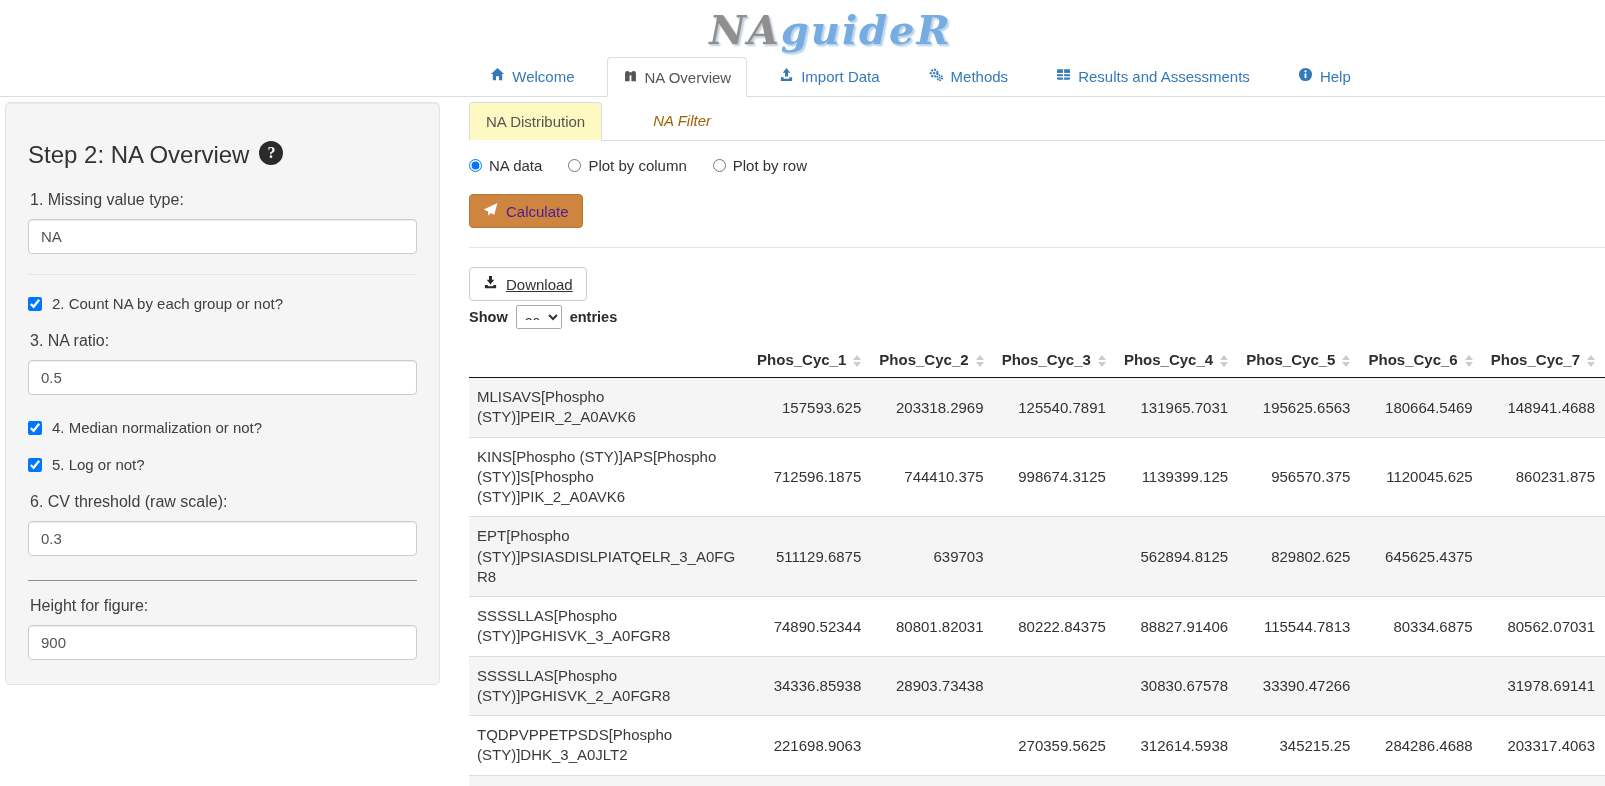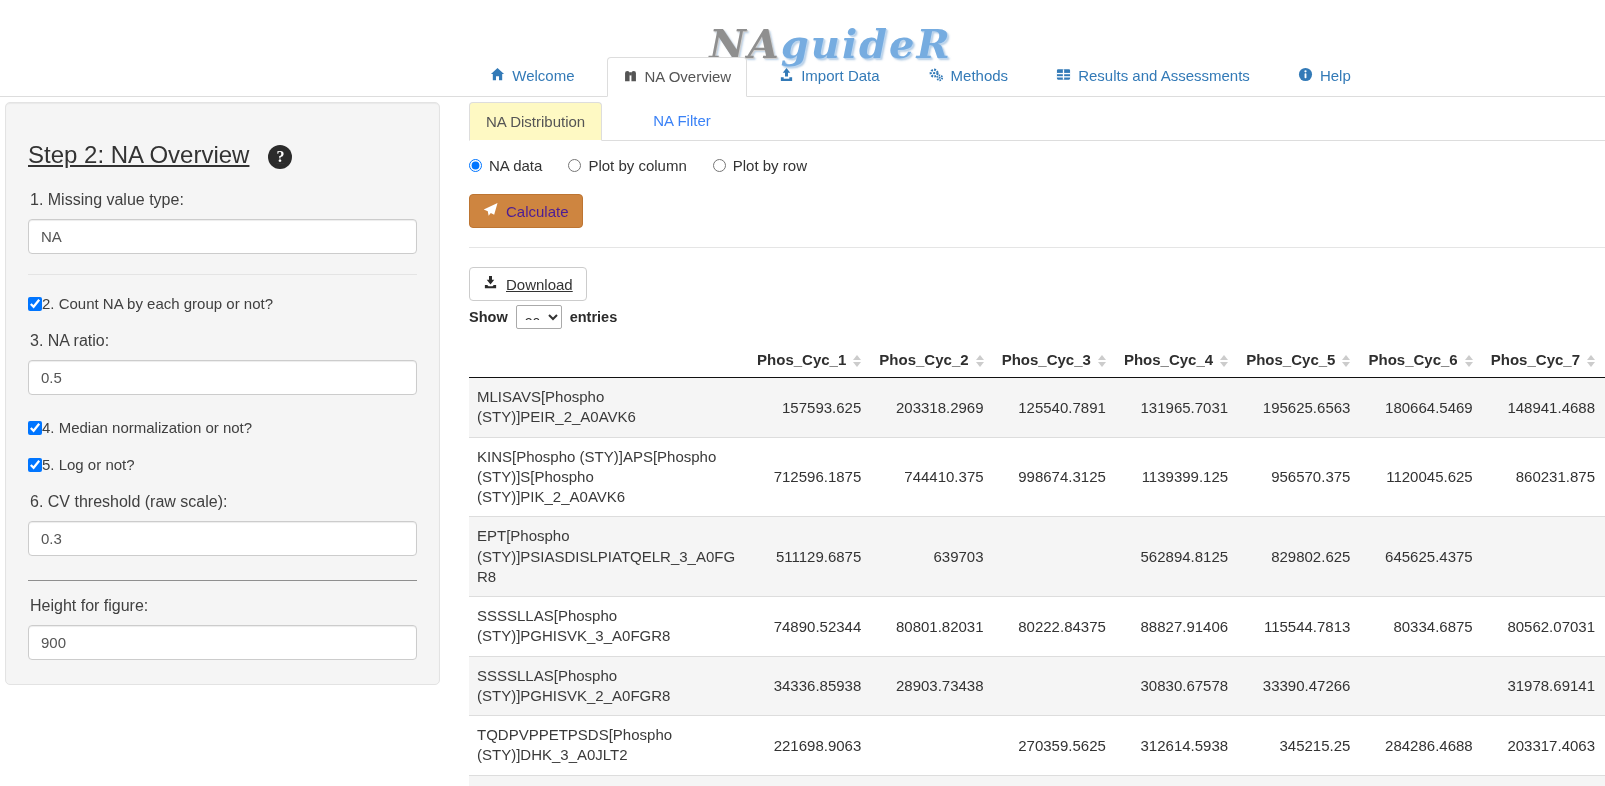--- a/index.html
+++ b/index.html
@@ -8,7 +8,7 @@
 
   
   .header { width: 100%; }
-  .logo-row { text-align: center; padding-top: 20px; height: 56px; }
+  .logo-row { text-align: center; padding-top: 6px; height: 56px; }
   .logo { font-family: "DejaVu Serif", serif; font-style: italic; font-weight: bold;
           font-size: 40px; letter-spacing: 2px; display: inline-block; transform: translateX(28px); }
   .logo .p1 { color: #8f8f8f; text-shadow: 1px 1px 0 #cfcfcf, 2px 2px 2px rgba(130,170,210,.55); }

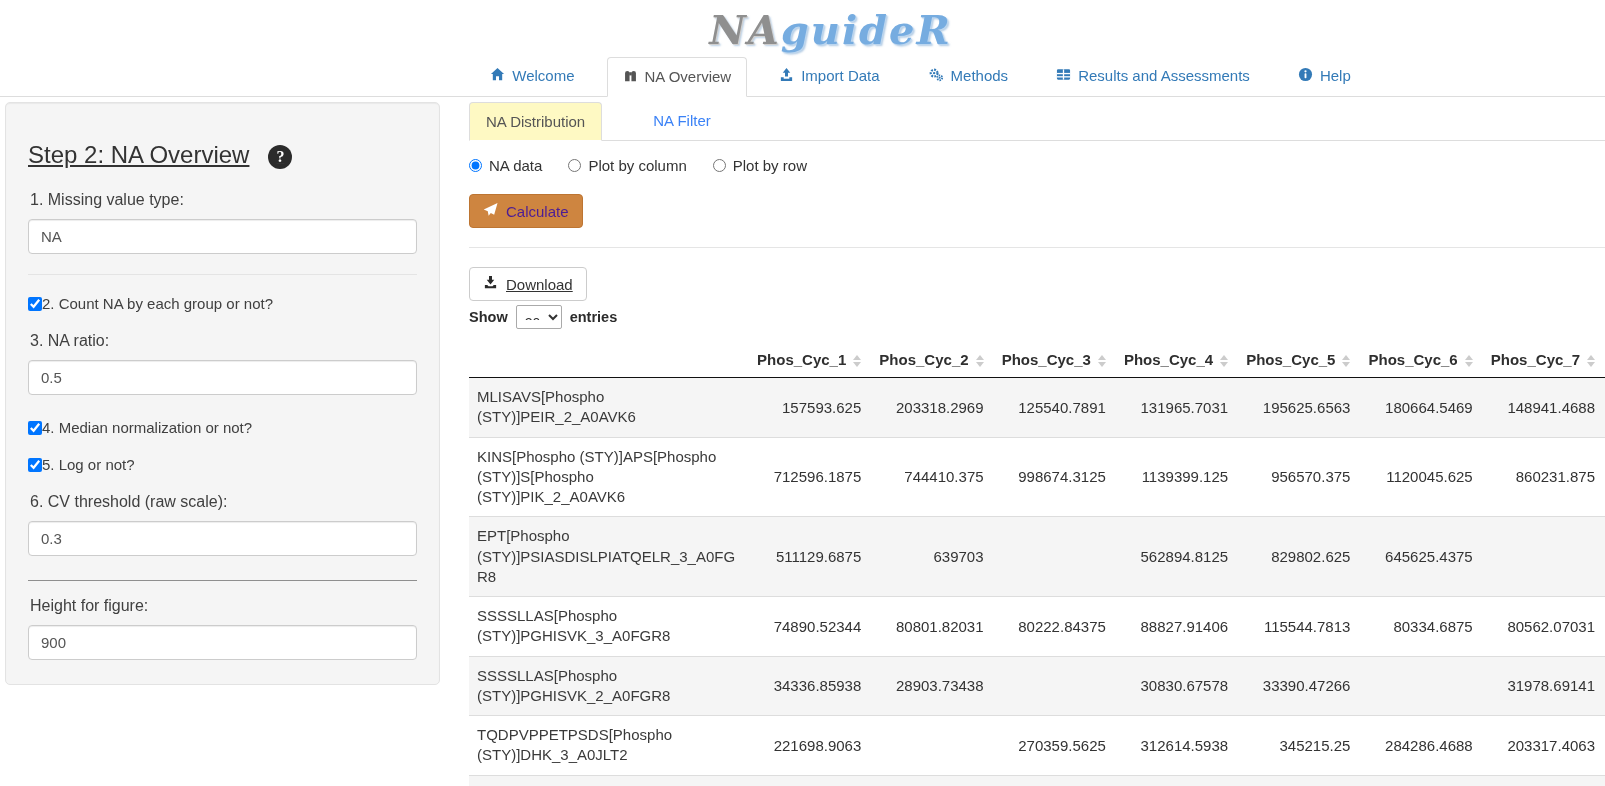--- a/index.html
+++ b/index.html
@@ -17,7 +17,7 @@
   .nav-tabs { display: flex; justify-content: center; align-items: flex-end;
               border-bottom: 1px solid #ddd; height: 41px; transform: none; }
   .nav-inner { display: flex; align-items: flex-end; transform: translateX(118px); }
-  .nav-item { display: flex; gap: 7px; padding: 10px 15px; margin: 0 8px;
+  .nav-item { display: flex; align-items: center; gap: 7px; padding: 10px 15px; margin: 0 8px;
               color: #337ab7; cursor: pointer; font-size: 15px; white-space: nowrap;
               border: 1px solid transparent; border-radius: 4px 4px 0 0; }
   .nav-item.active { background: #fff; color: #555; border-color: #ddd; border-bottom-color: #fff;

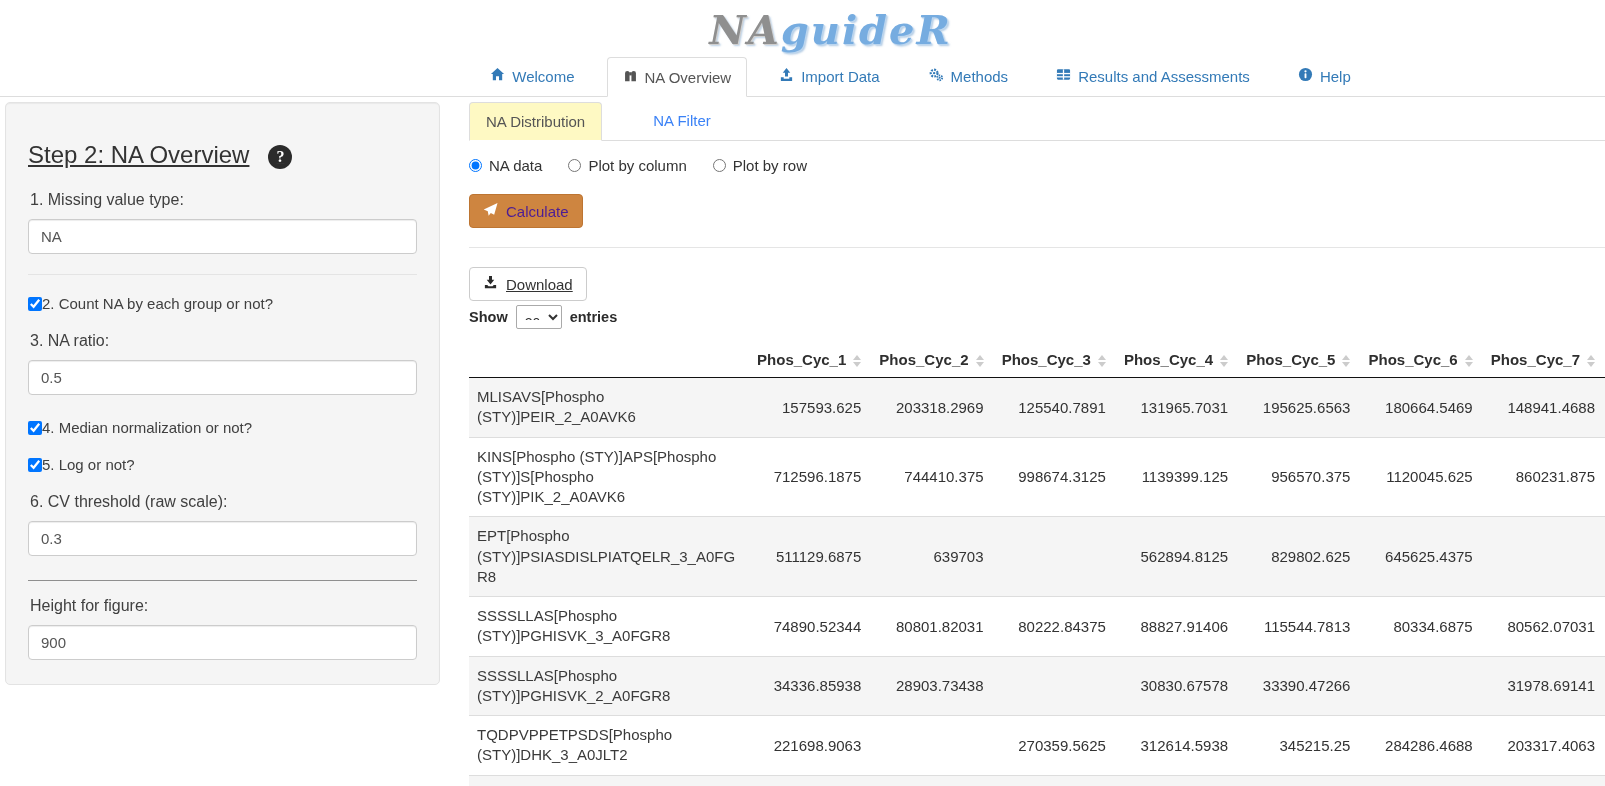--- a/index.html
+++ b/index.html
@@ -52,7 +52,7 @@
             border: 1px solid transparent; border-radius: 4px 4px 0 0; margin-right: 2px; }
   .subtab.active { color: #555; background: #fef9c3; border-color: #ddd; border-bottom-color: #fff;
                    margin-bottom: -1px; cursor: default; }
-  .subtab.link { color: #3b82f6; margin-left: 32px; }
+  .subtab.link { color: #a16207; margin-left: 32px; font-style: italic; }
 
   .radio-row { display: flex; align-items: center; gap: 26px; margin-top: 16px; }
   .radio-opt { display: flex; align-items: center; gap: 7px; color: #333; }

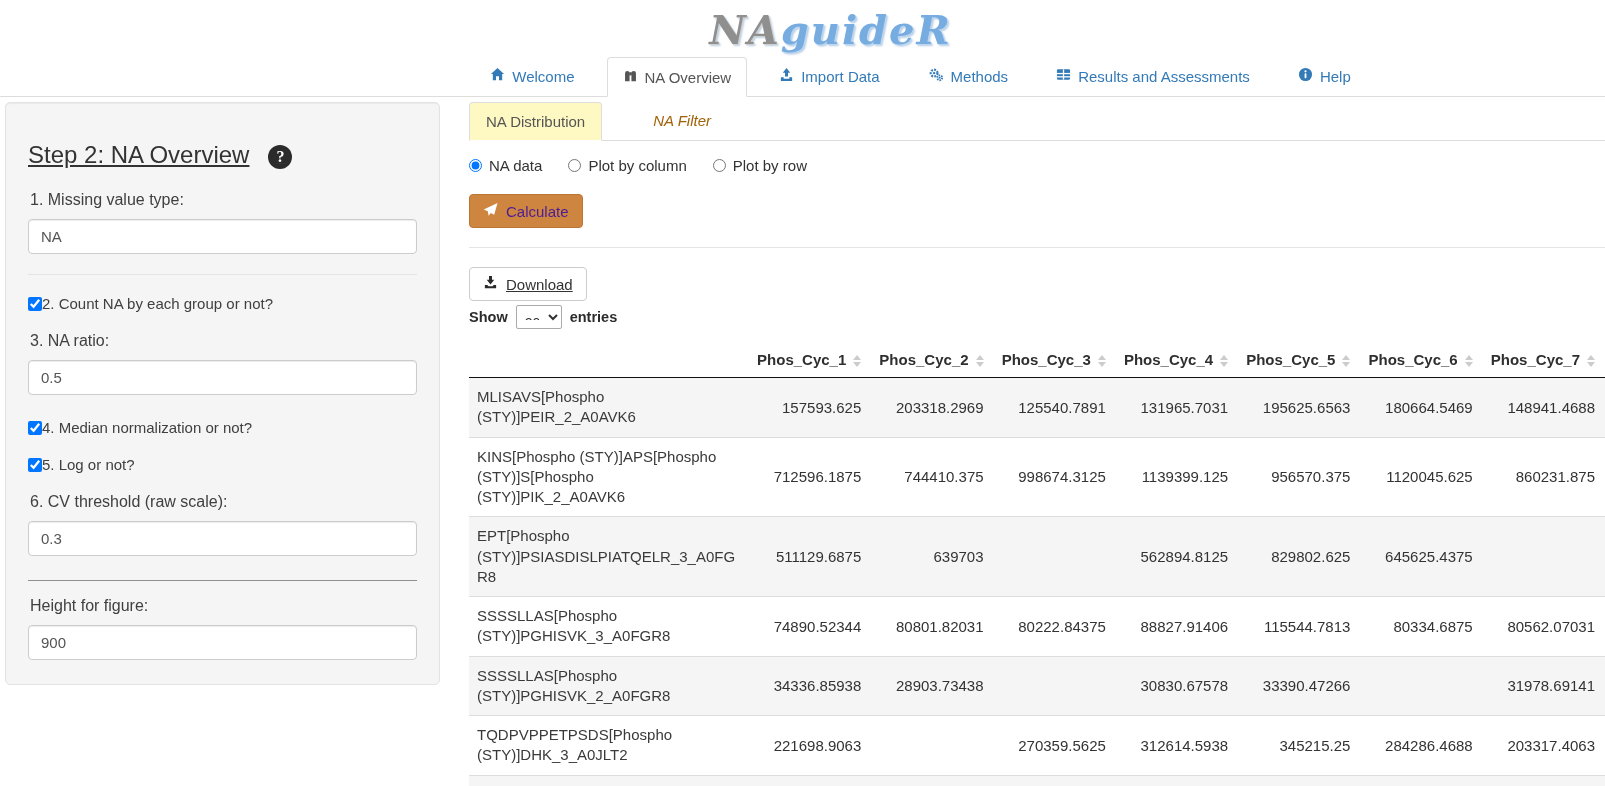--- a/index.html
+++ b/index.html
@@ -32,7 +32,7 @@
              border-radius: 5px; padding: 20px 22px 24px 22px; flex: 0 0 auto;
              box-shadow: inset 0 1px 1px rgba(0,0,0,.05); }
   .sidebar h3 { font-size: 24px; font-weight: 500; color: #333; margin: 18px 0 22px 0;
-                display: flex; align-items: flex-end; gap: 19px; text-decoration: underline; }
+                display: flex; align-items: flex-start; gap: 10px; }
   .q-icon { display: inline-flex; align-items: center; justify-content: center;
             width: 24px; height: 24px; border-radius: 50%; background: #2b2b2b; color: #fff;
             font-size: 16px; font-weight: bold; font-family: "Liberation Serif", serif; }

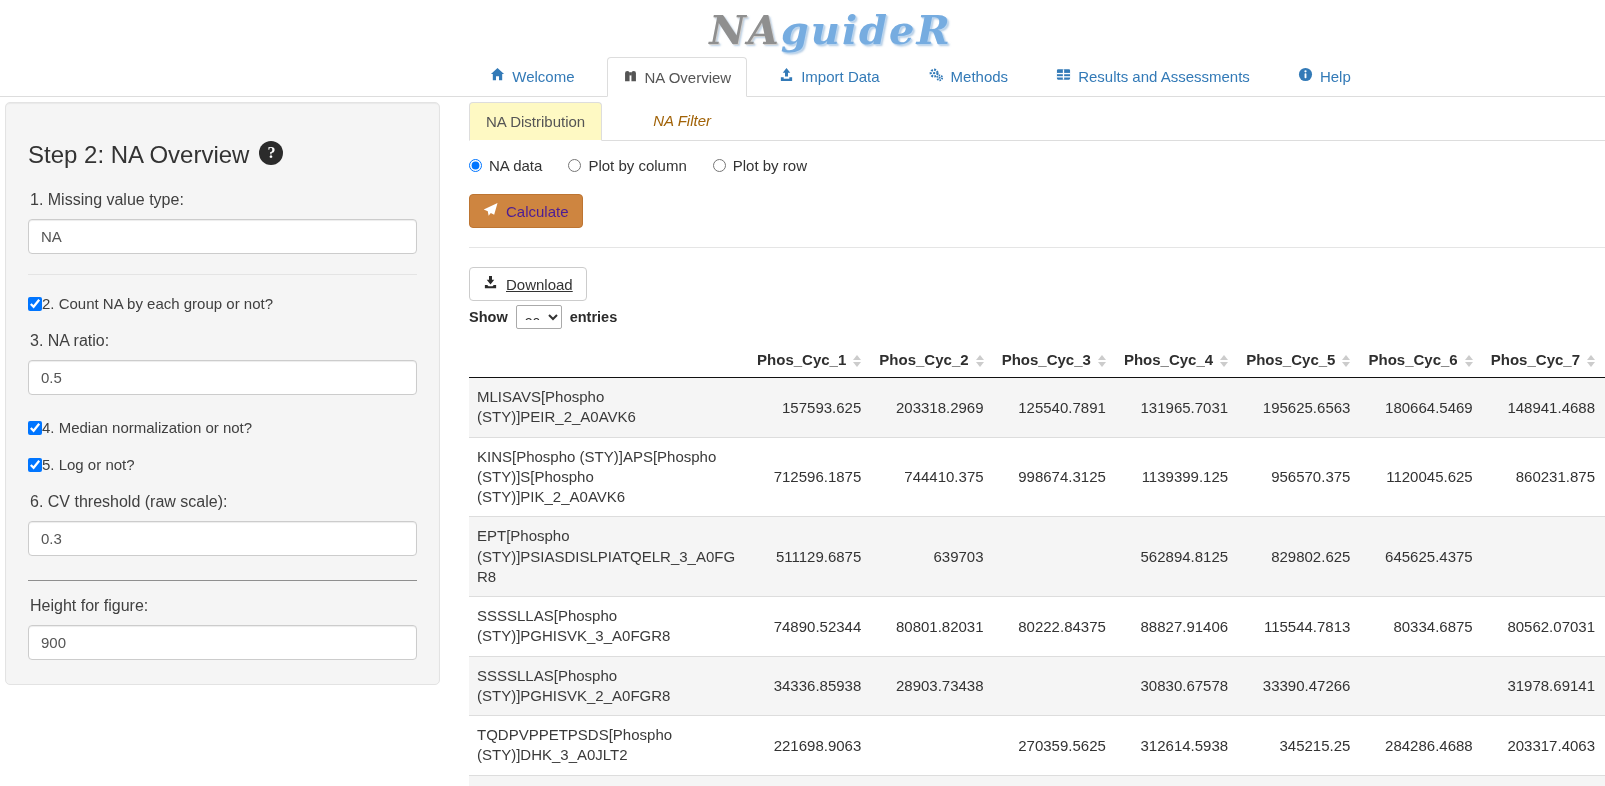--- a/index.html
+++ b/index.html
@@ -42,7 +42,7 @@
                 font-family: "Liberation Sans", sans-serif; box-shadow: inset 0 1px 1px rgba(0,0,0,.075); }
   .sb-hr-light { border: none; border-top: 1px solid #e4e4e4; margin: 20px 0 6px 0; }
   .sb-hr-dark  { border: none; border-top: 1px solid #8f8f8f; margin: 24px 0 10px 0; }
-  .check-row { display: flex; align-items: center; margin: 20px 0; color: #404040; }
+  .check-row { display: flex; align-items: center; gap: 10px; margin: 20px 0; color: #404040; }
   .check-row input { width: 14px; height: 14px; }
 
   

